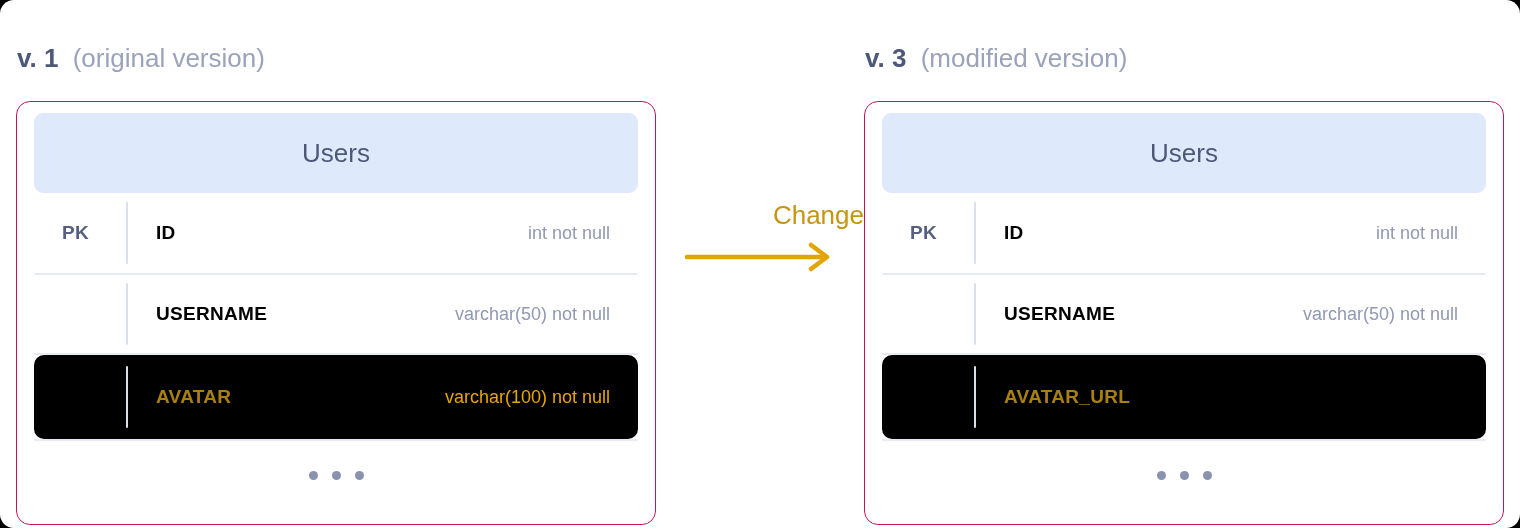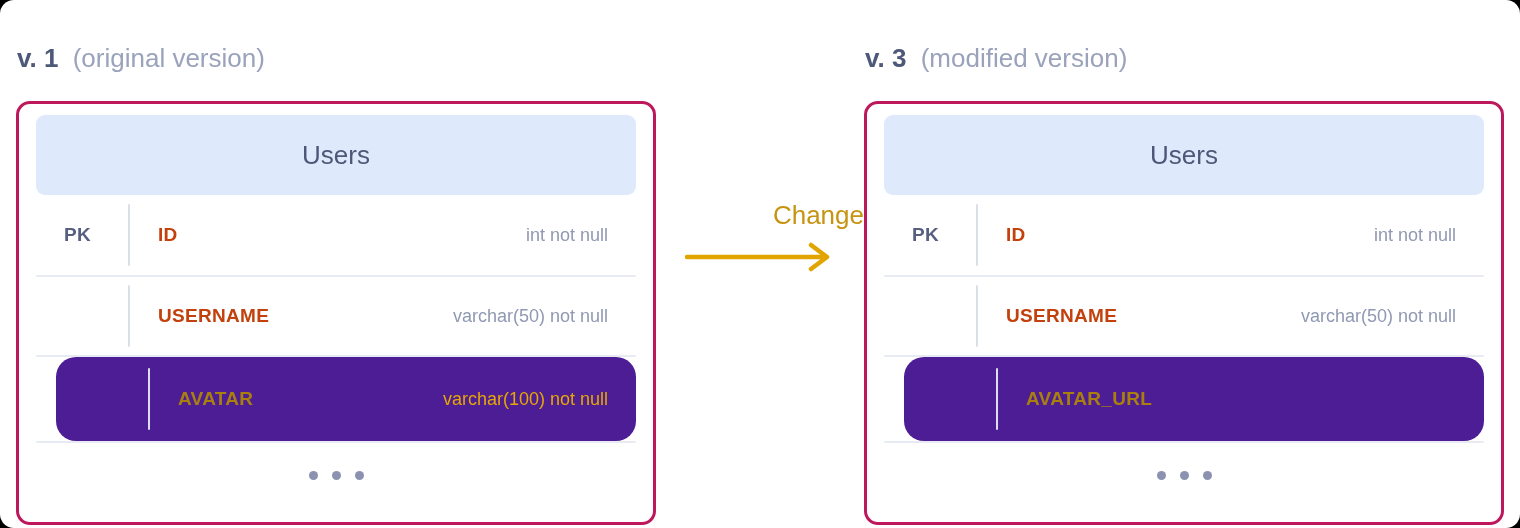--- a/index.html
+++ b/index.html
@@ -28,7 +28,7 @@
   
   .card{
     position:absolute;left:0;top:84px;width:640px;height:424px;
-    box-sizing:border-box;border:3px solid #be185d;border-radius:14px;
+    box-sizing:border-box;border:1px solid #be185d;border-radius:14px;
     background:#fff;
     display:flex;flex-direction:column;
     padding:11px 17px 14px;

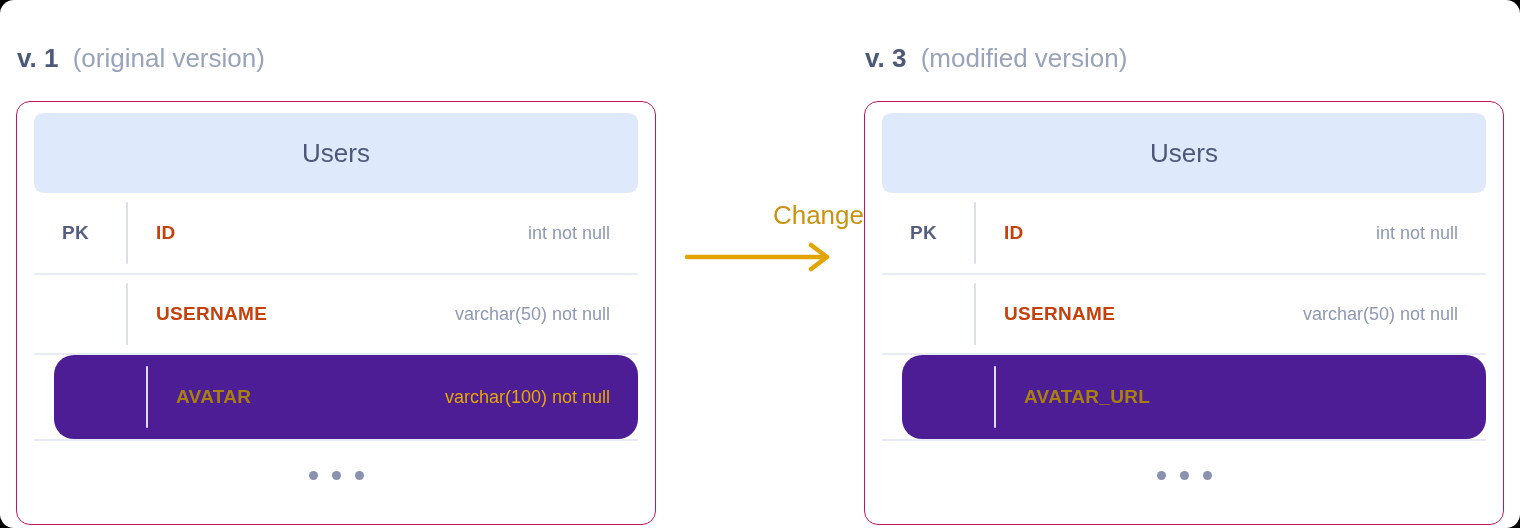--- a/index.html
+++ b/index.html
@@ -59,7 +59,7 @@
     flex:0 0 2px;height:62px;background:#DBDFEA;border-radius:1px;
   }
   .cell-name{
-    margin-left:28px;font-size:19px;font-weight:700;color:#c2410c;
+    margin-left:28px;font-size:19px;font-weight:700;color:#000000;
     letter-spacing:.3px;white-space:nowrap;
   }
   .cell-type{

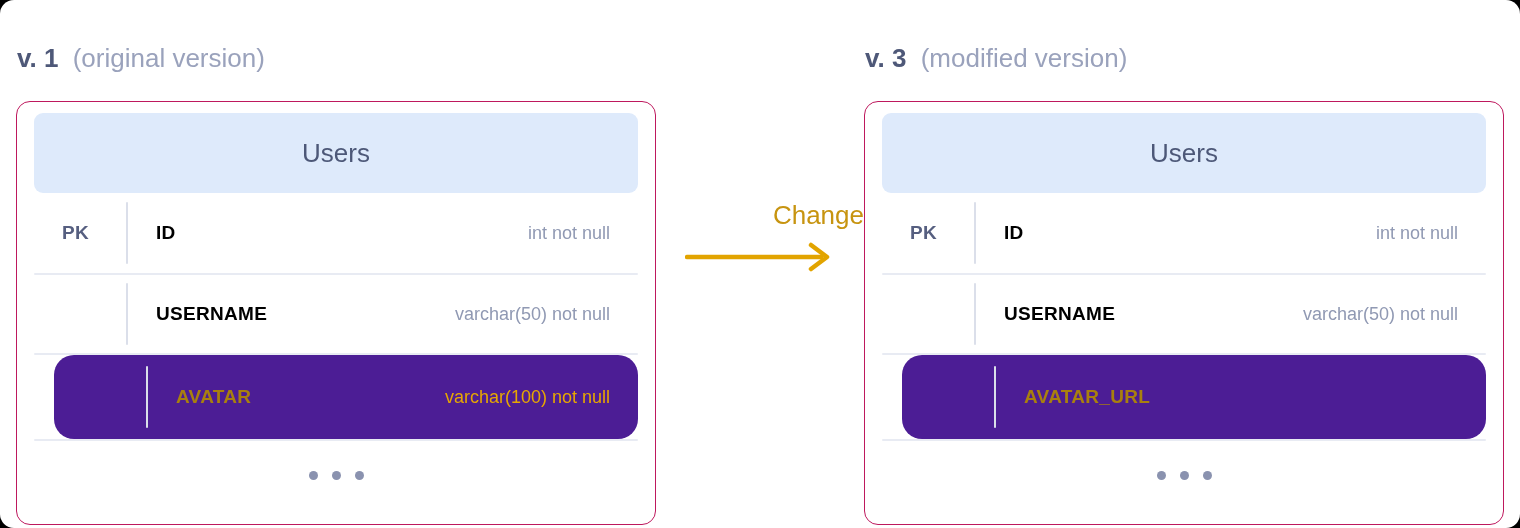--- a/index.html
+++ b/index.html
@@ -46,7 +46,7 @@
   .row.r2{flex:0 0 78px;}
   .row.r3{flex:0 0 84px;}
   .row.highlight{
-    background:#4c1d95;border-radius:20px;padding:0 28px;margin-left:20px;
+    background:#000000;border-radius:10px;padding:0 28px;
   }
   .hsep{
     flex:0 0 2px;height:2px;background:#E8EBF3;border-radius:1px;

